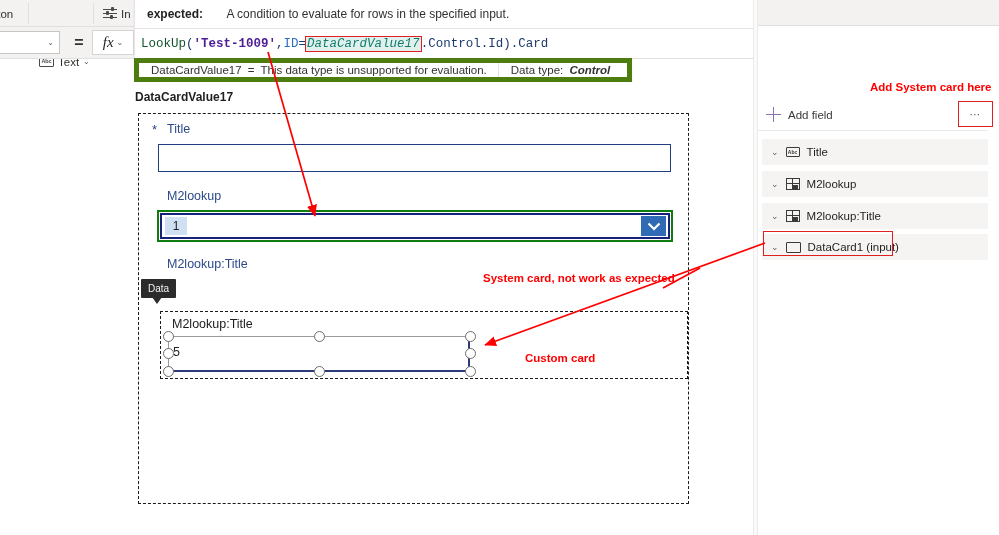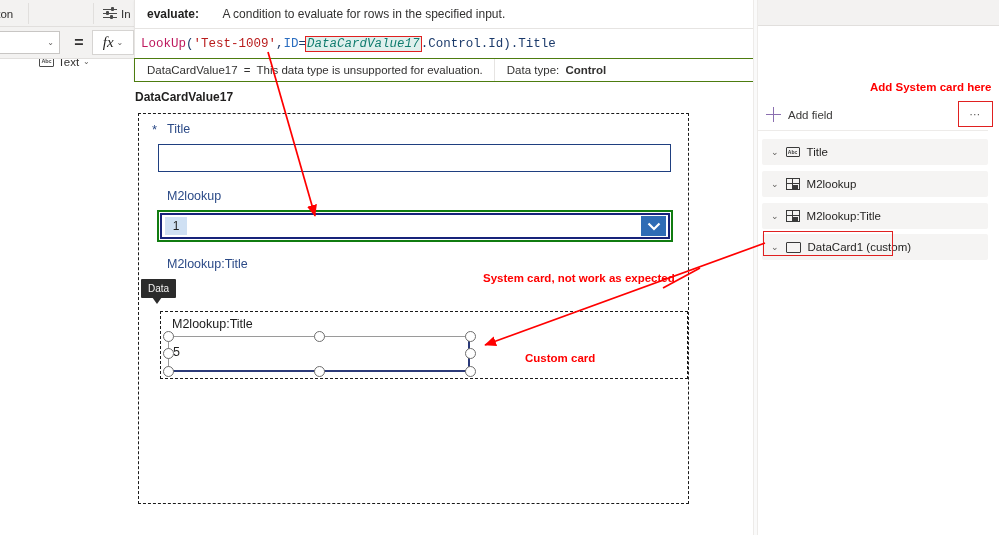--- a/index.html
+++ b/index.html
@@ -286,7 +286,7 @@
 </div>
 
 <div id="tooltip-cond" class="abs">
-  <span><b>evaluate:</b>
+  <span><b>expected:</b>
   <span style="margin-left:20px;">A condition to evaluate for rows in the specified input.</span></span>
 </div>
 

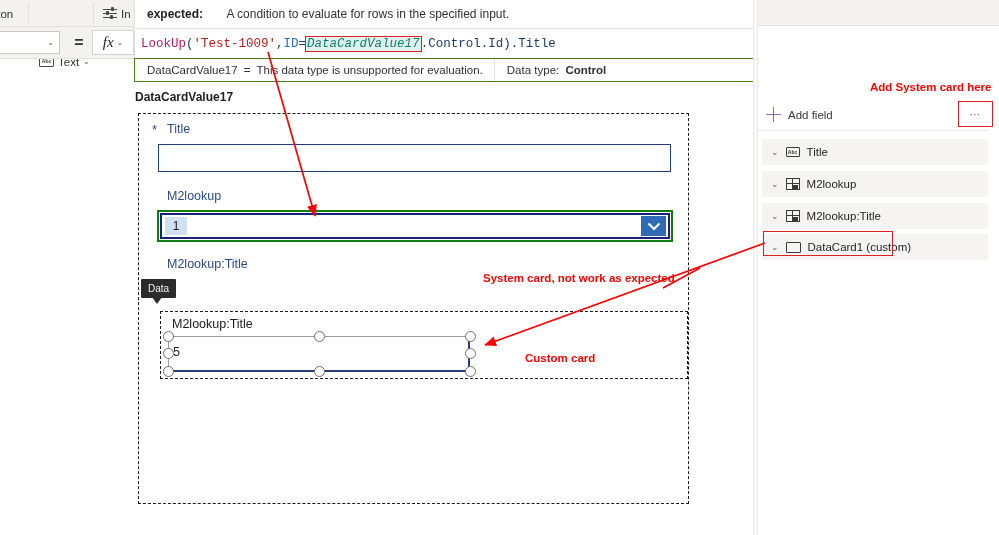--- a/index.html
+++ b/index.html
@@ -89,7 +89,7 @@
     font-family:"Liberation Mono","DejaVu Sans Mono",monospace;font-size:12.5px;
     white-space:nowrap;
   }
-  .tok-fn{color:#be185d;text-align:right;}
+  .tok-fn{color:#14532d;text-align:right;}
   .tok-punc{color:#1b3a6b;}
   .tok-str{color:#b91c1c;}
   .tok-id{color:#2a6dc0;}

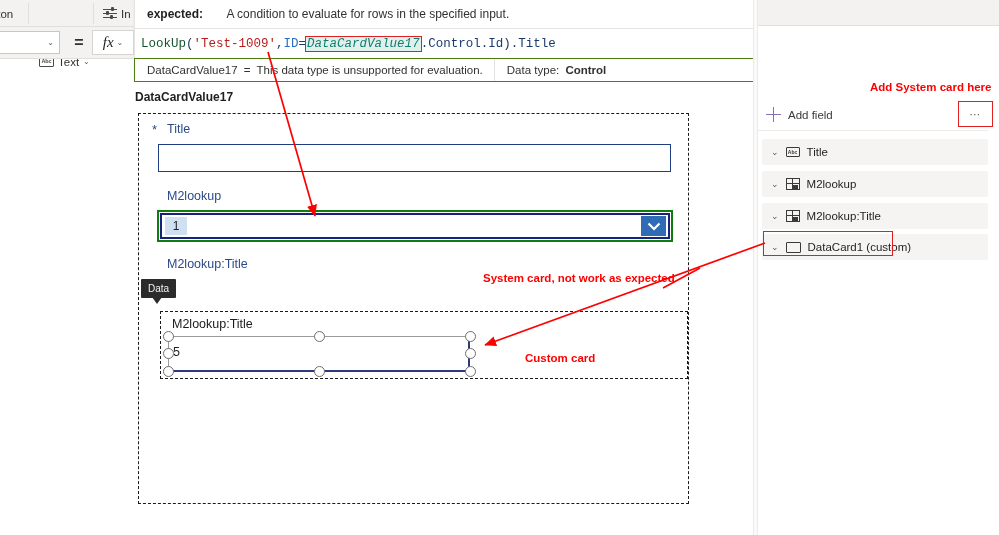--- a/index.html
+++ b/index.html
@@ -91,7 +91,7 @@
   }
   .tok-fn{color:#14532d;text-align:right;}
   .tok-punc{color:#1b3a6b;}
-  .tok-str{color:#b91c1c;}
+  .tok-str{color:#4c1d95;font-weight:bold;}
   .tok-id{color:#2a6dc0;}
   .tok-plain{color:#1b3a6b;}
   #ctrlref{

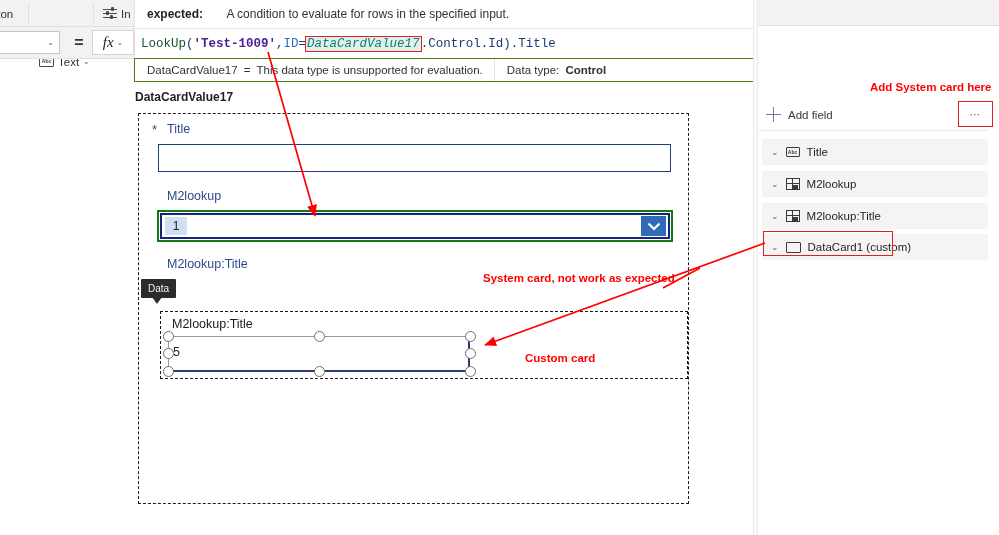--- a/index.html
+++ b/index.html
@@ -300,7 +300,7 @@
     <span id="ctrlref">DataCardValue17</span>
     <span class="tok-plain">.Control.Id</span>
     <span class="tok-punc">)</span>
-    <span class="tok-plain">.Title</span>
+    <span class="tok-plain">.Card</span>
 </div>
 
 <div id="evalrow" class="abs">

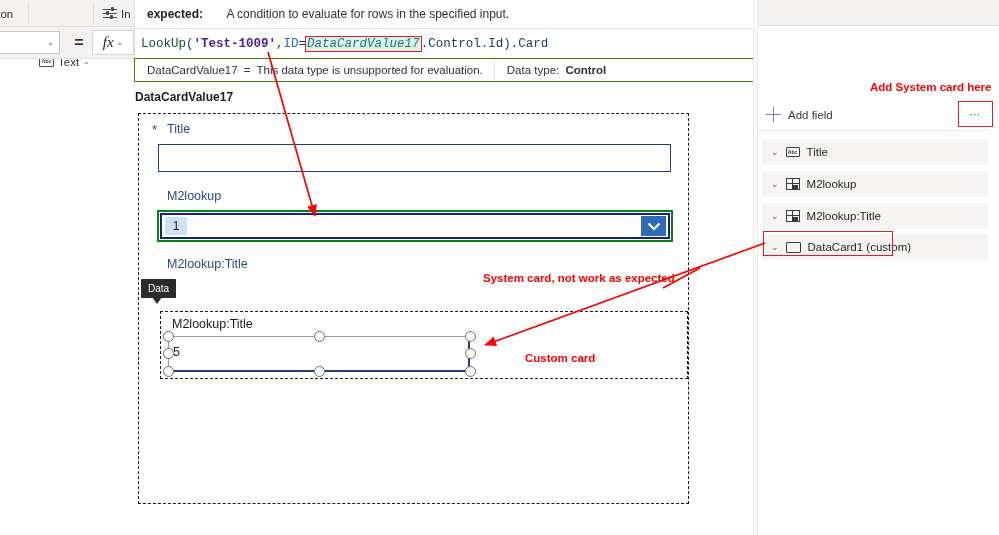--- a/index.html
+++ b/index.html
@@ -104,8 +104,8 @@
 
   
   #evalrow{
-    left:134px;top:58px;width:622px;height:24px;
-    background:#ffffff;border:1px solid #4d7c0f;box-sizing:border-box;
+    left:134px;top:58px;width:498px;height:24px;
+    background:#ffffff;border:5px solid #4d7c0f;box-sizing:border-box;
     display:flex;align-items:center;
     font-size:11.5px;color:#323130;
     box-shadow:0 2px 3px rgba(0,0,0,0.07);

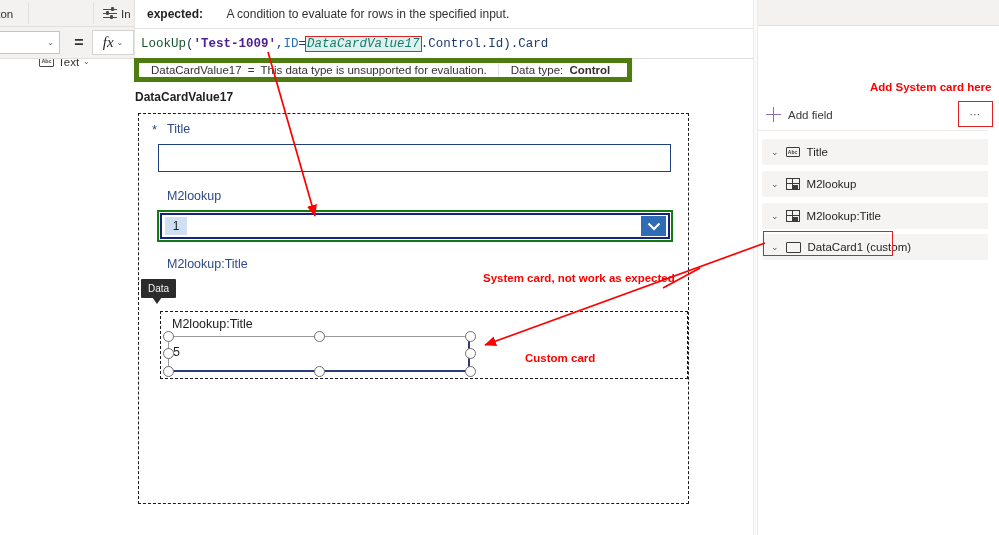--- a/index.html
+++ b/index.html
@@ -312,7 +312,7 @@
   <div id="eval-div"></div>
   <div id="eval-right">
     <span>Data type:</span>
-    <b style="margin-left:3px;">Control</b>
+    <b style="margin-left:3px;font-style:italic;">Control</b>
   </div>
 </div>
 

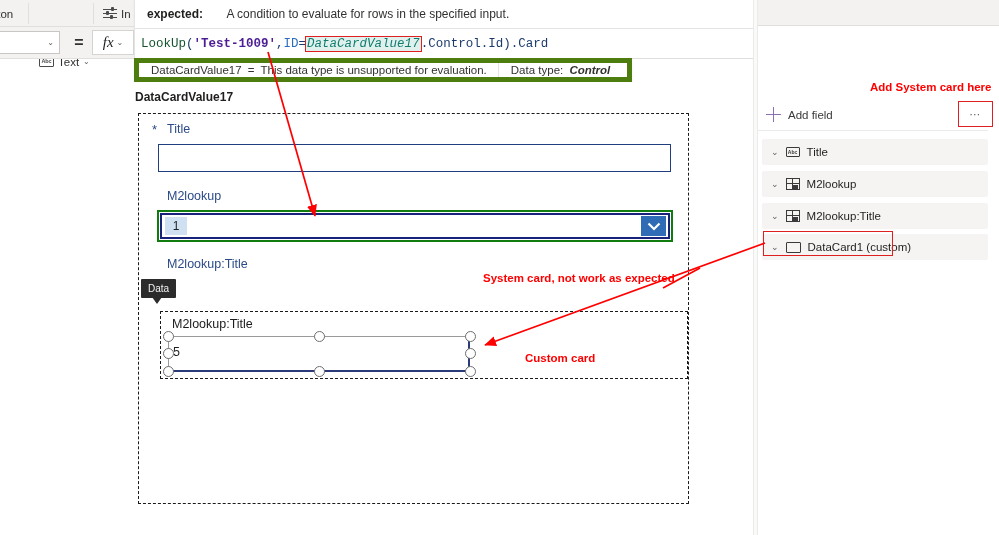--- a/index.html
+++ b/index.html
@@ -406,7 +406,7 @@
   <span class="fr-icon">
       <span class="icon-rect"></span>
     </span>
-  <span class="fr-label">DataCard1 (custom)</span>
+  <span class="fr-label">DataCard1 (input)</span>
 </div>
 <div id="custom-hl" class="abs"></div>
 

